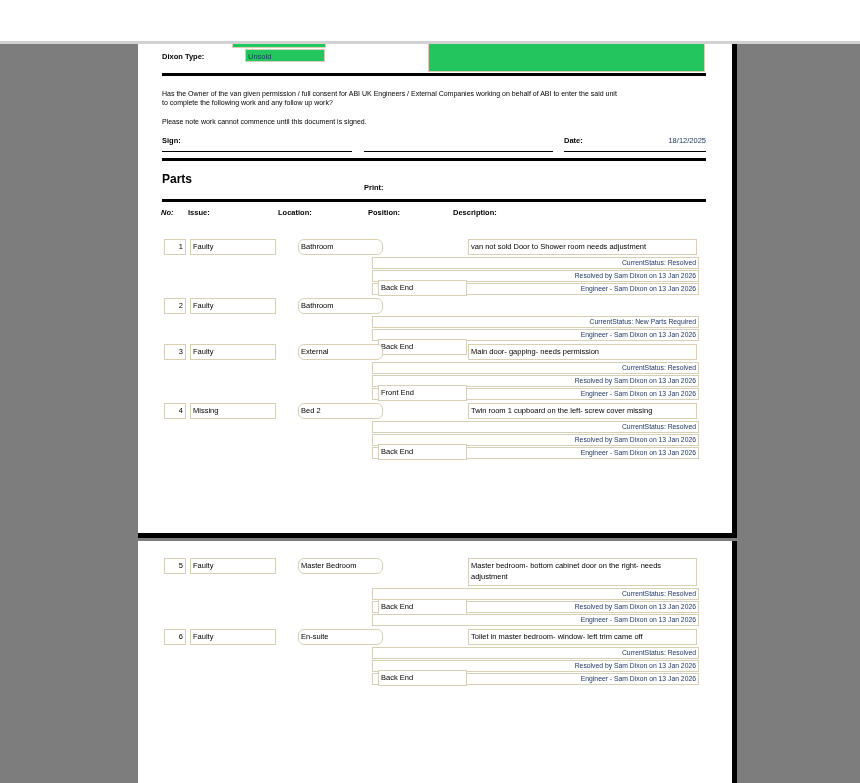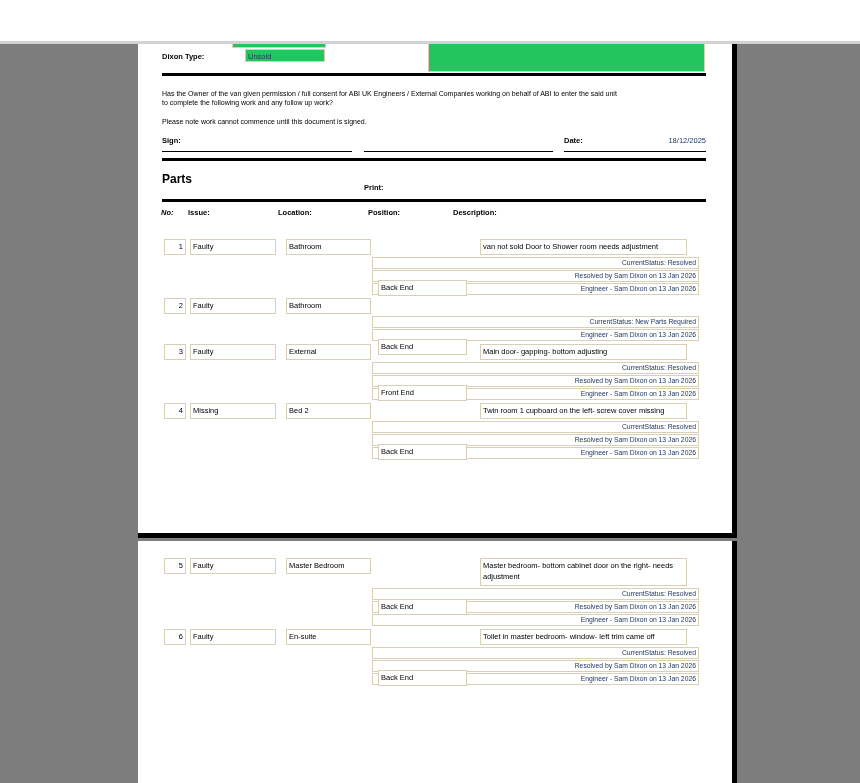--- a/index.html
+++ b/index.html
@@ -27,7 +27,7 @@
     padding:1px 2px 0 2px;color:#000;overflow:hidden;}
   .fbox.no{left:26px;width:22px;text-align:right;}
   .fbox.issue{left:52px;width:86px;}
-  .fbox.loc{left:148px;width:85px;}
+  .fbox.loc{left:160px;width:85px;border-radius:6px;}
   .fbox.pos{left:240px;width:89px;margin-top:41px;}
   .fbox.desc{left:342px;width:207px;line-height:11px;}
   .fbox.desc.tall{height:28px;}

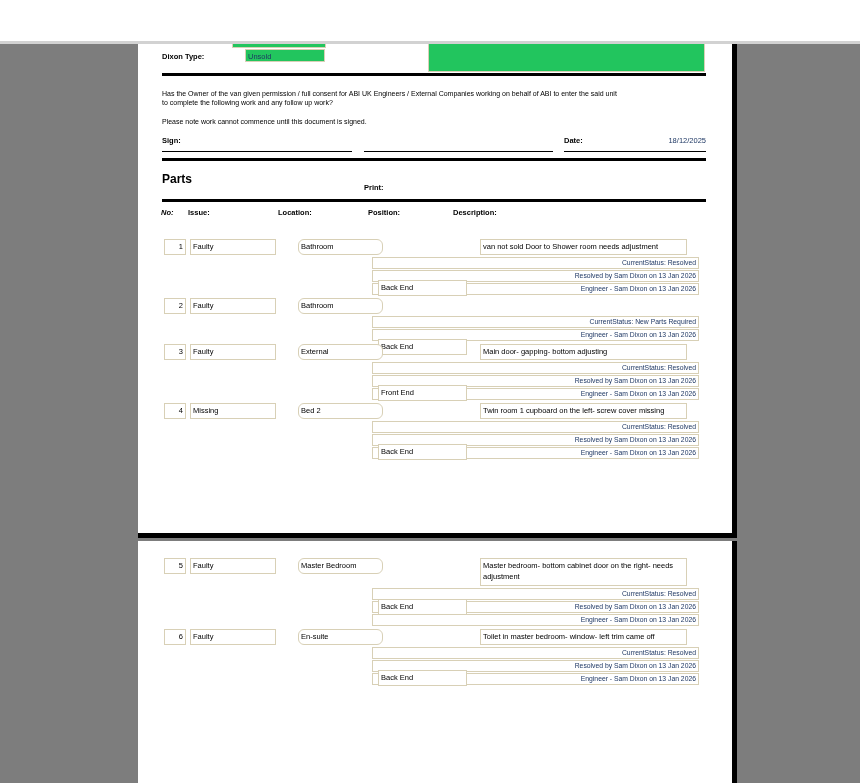--- a/index.html
+++ b/index.html
@@ -29,7 +29,7 @@
   .fbox.issue{left:52px;width:86px;}
   .fbox.loc{left:160px;width:85px;border-radius:6px;}
   .fbox.pos{left:240px;width:89px;margin-top:41px;}
-  .fbox.desc{left:342px;width:207px;line-height:11px;}
+  .fbox.desc{left:330px;width:229px;line-height:11px;}
   .fbox.desc.tall{height:28px;}
   .sbox{margin-left:234px;width:327px;height:12px;box-sizing:border-box;
     border:1px solid #d8d0b6;background:#fff;font-size:6.8px;line-height:10px;

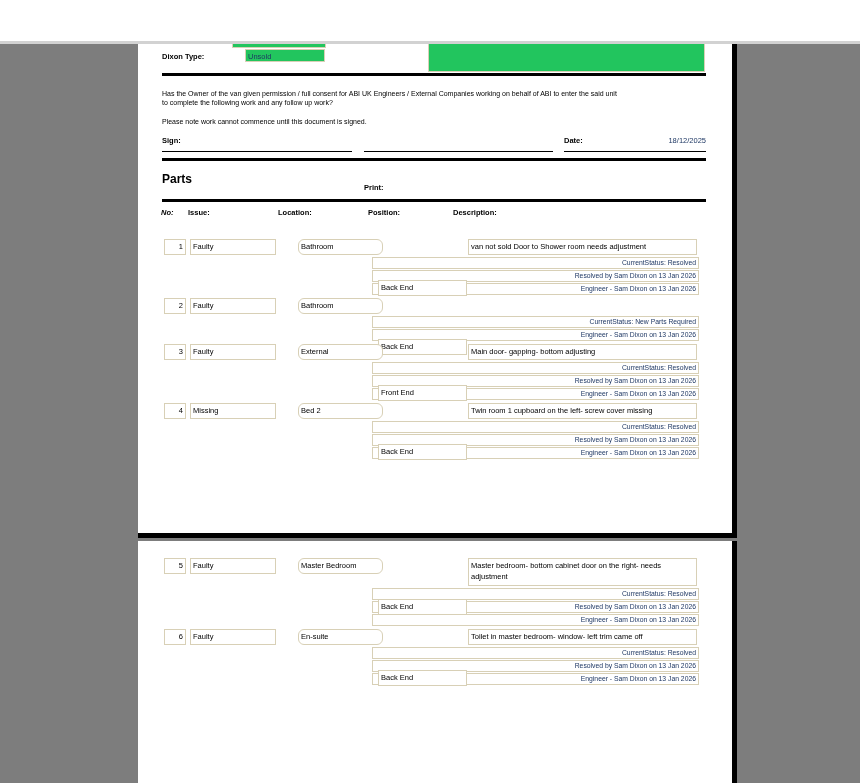--- a/index.html
+++ b/index.html
@@ -114,7 +114,7 @@
           <div class="fbox issue">Faulty</div>
           <div class="fbox loc">External</div>
           <div class="fbox pos">Front End</div>
-          <div class="fbox desc">Main door- gapping- bottom adjusting</div>
+          <div class="fbox desc">Main door- gapping- needs permission</div>
         </div>
         <div class="sbox">CurrentStatus: Resolved</div>
         <div class="sbox">Resolved by Sam Dixon on 13 Jan 2026</div>

